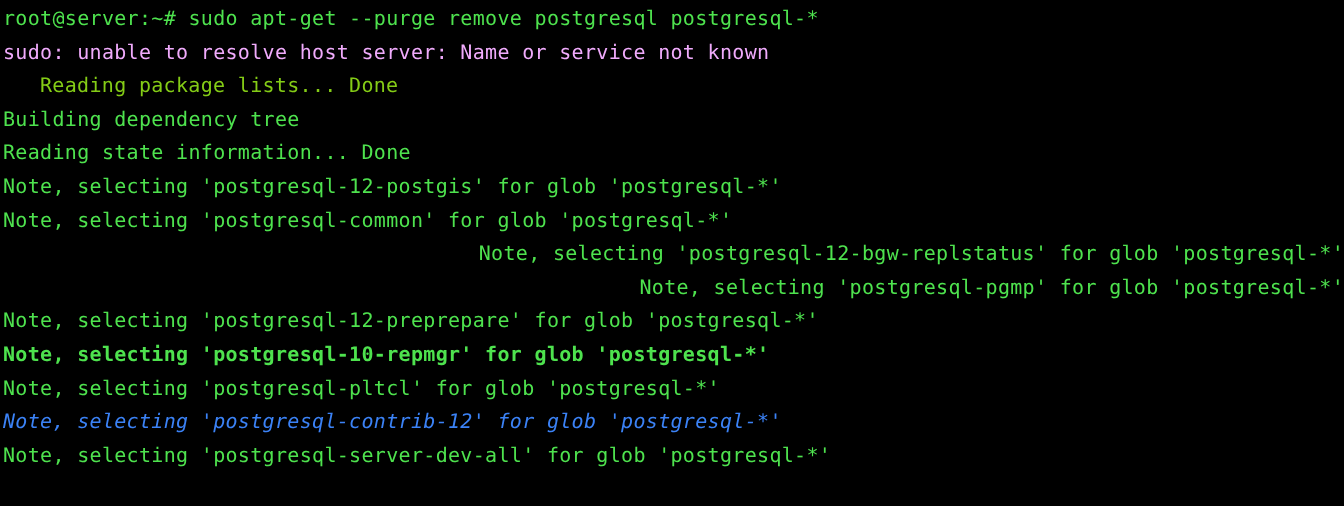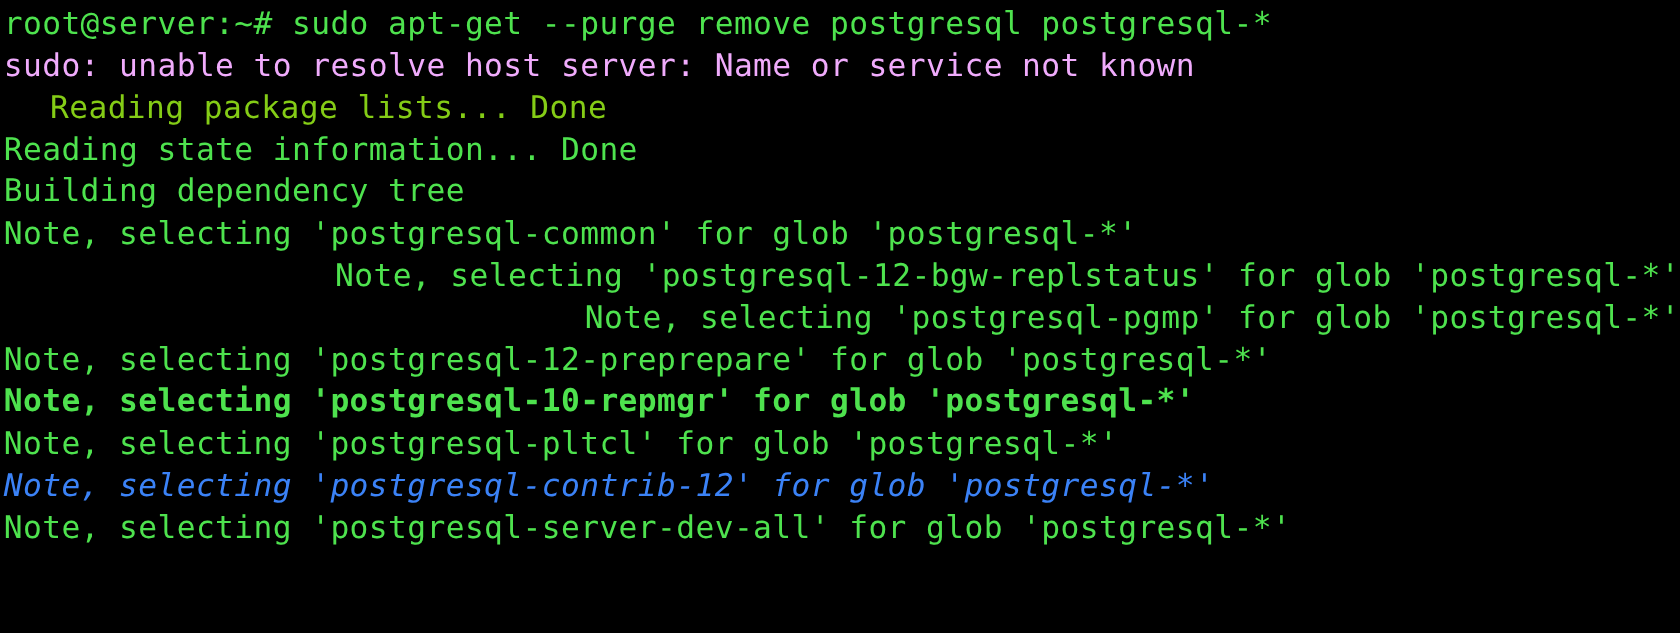--- a/index.html
+++ b/index.html
@@ -33,7 +33,7 @@
     display: block;
     color: #4ee24e;
     font-family: "DejaVu Sans Mono", monospace;
-    font-size: 25px;
+    font-size: 20px;
     line-height: 33.6px;
     height: 33.6px;
     letter-spacing: 0.32px;

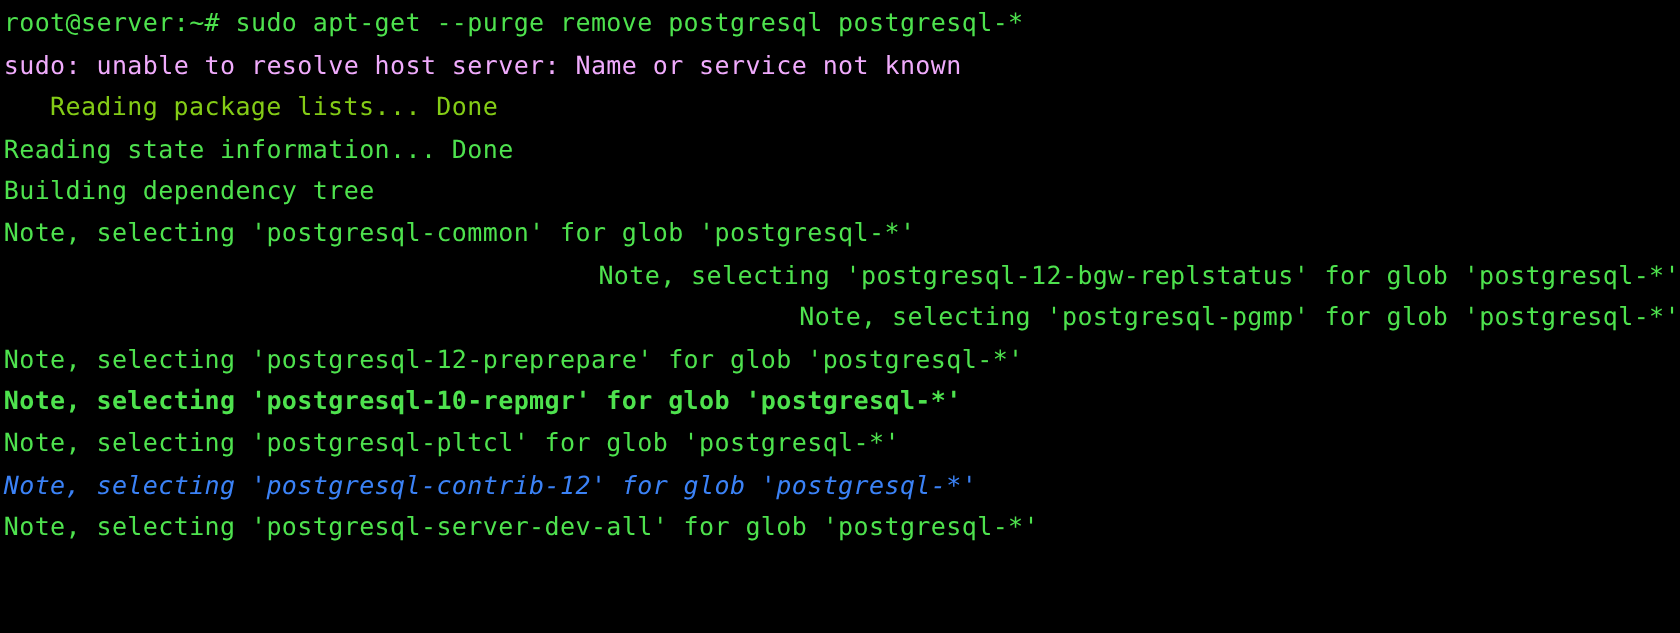--- a/index.html
+++ b/index.html
@@ -51,8 +51,8 @@
     <span class="line" style="color: rgb(78, 226, 78);">root@server:~# sudo apt-get --purge remove postgresql postgresql-*</span>
     <span class="line" style="color: #f0abfc;">sudo: unable to resolve host server: Name or service not known</span>
     <span class="line" style="color: #84cc16; margin-left: 37px;">Reading package lists... Done</span>
+    <span class="line" style="color: rgb(78, 226, 78);">Building dependency tree</span>
     <span class="line" style="color: rgb(78, 226, 78);">Reading state information... Done</span>
-    <span class="line" style="color: rgb(78, 226, 78);">Building dependency tree</span>
     <span class="line" style="color: rgb(78, 226, 78);">Note, selecting 'postgresql-common' for glob 'postgresql-*'</span>
     <span class="line" style="color: rgb(78, 226, 78); text-align: right;">Note, selecting 'postgresql-12-bgw-replstatus' for glob 'postgresql-*'</span>
     <span class="line" style="color: rgb(78, 226, 78); text-align: right;">Note, selecting 'postgresql-pgmp' for glob 'postgresql-*'</span>

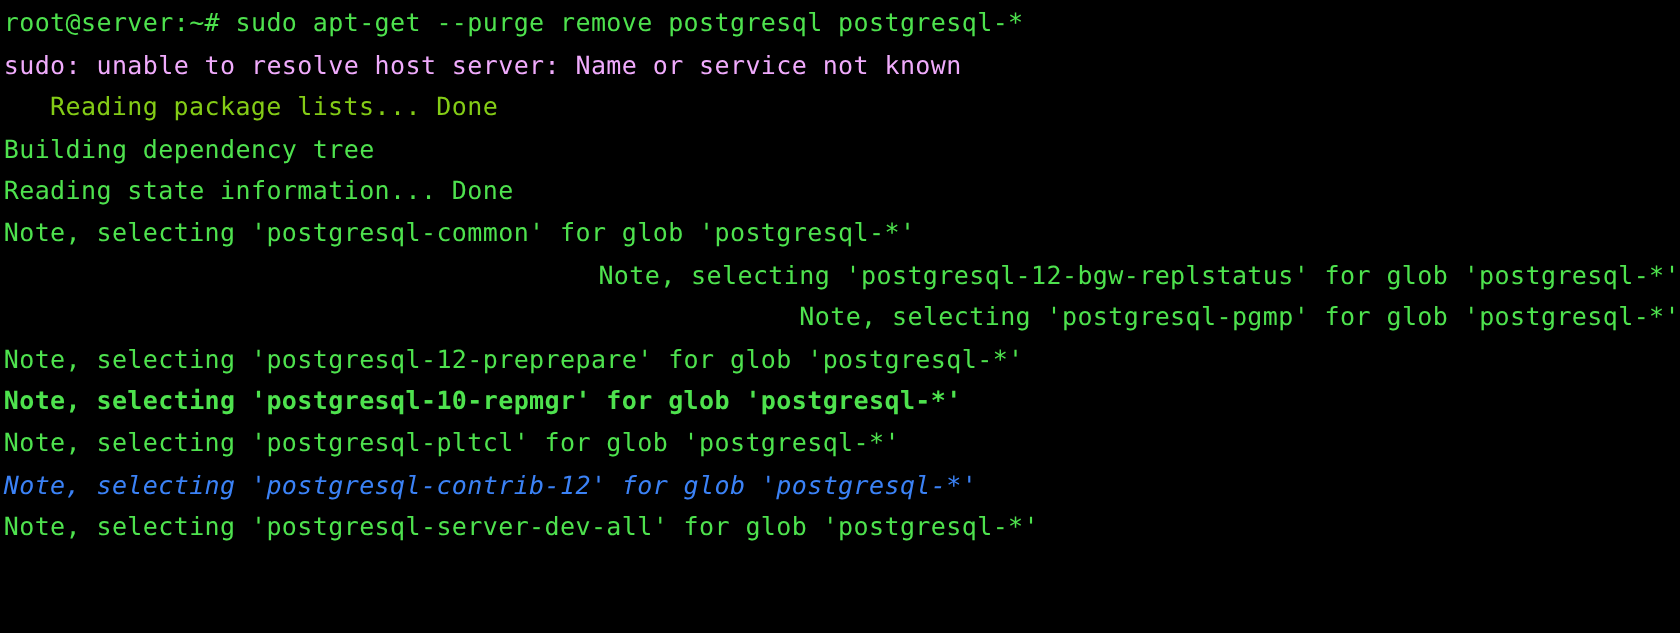--- a/index.html
+++ b/index.html
@@ -53,6 +53,7 @@
     <span class="line" style="color: #84cc16; margin-left: 37px;">Reading package lists... Done</span>
     <span class="line" style="color: rgb(78, 226, 78);">Building dependency tree</span>
     <span class="line" style="color: rgb(78, 226, 78);">Reading state information... Done</span>
+    <span class="line" style="color: rgb(78, 226, 78);">Note, selecting 'postgresql-12-postgis' for glob 'postgresql-*'</span>
     <span class="line" style="color: rgb(78, 226, 78);">Note, selecting 'postgresql-common' for glob 'postgresql-*'</span>
     <span class="line" style="color: rgb(78, 226, 78); text-align: right;">Note, selecting 'postgresql-12-bgw-replstatus' for glob 'postgresql-*'</span>
     <span class="line" style="color: rgb(78, 226, 78); text-align: right;">Note, selecting 'postgresql-pgmp' for glob 'postgresql-*'</span>

